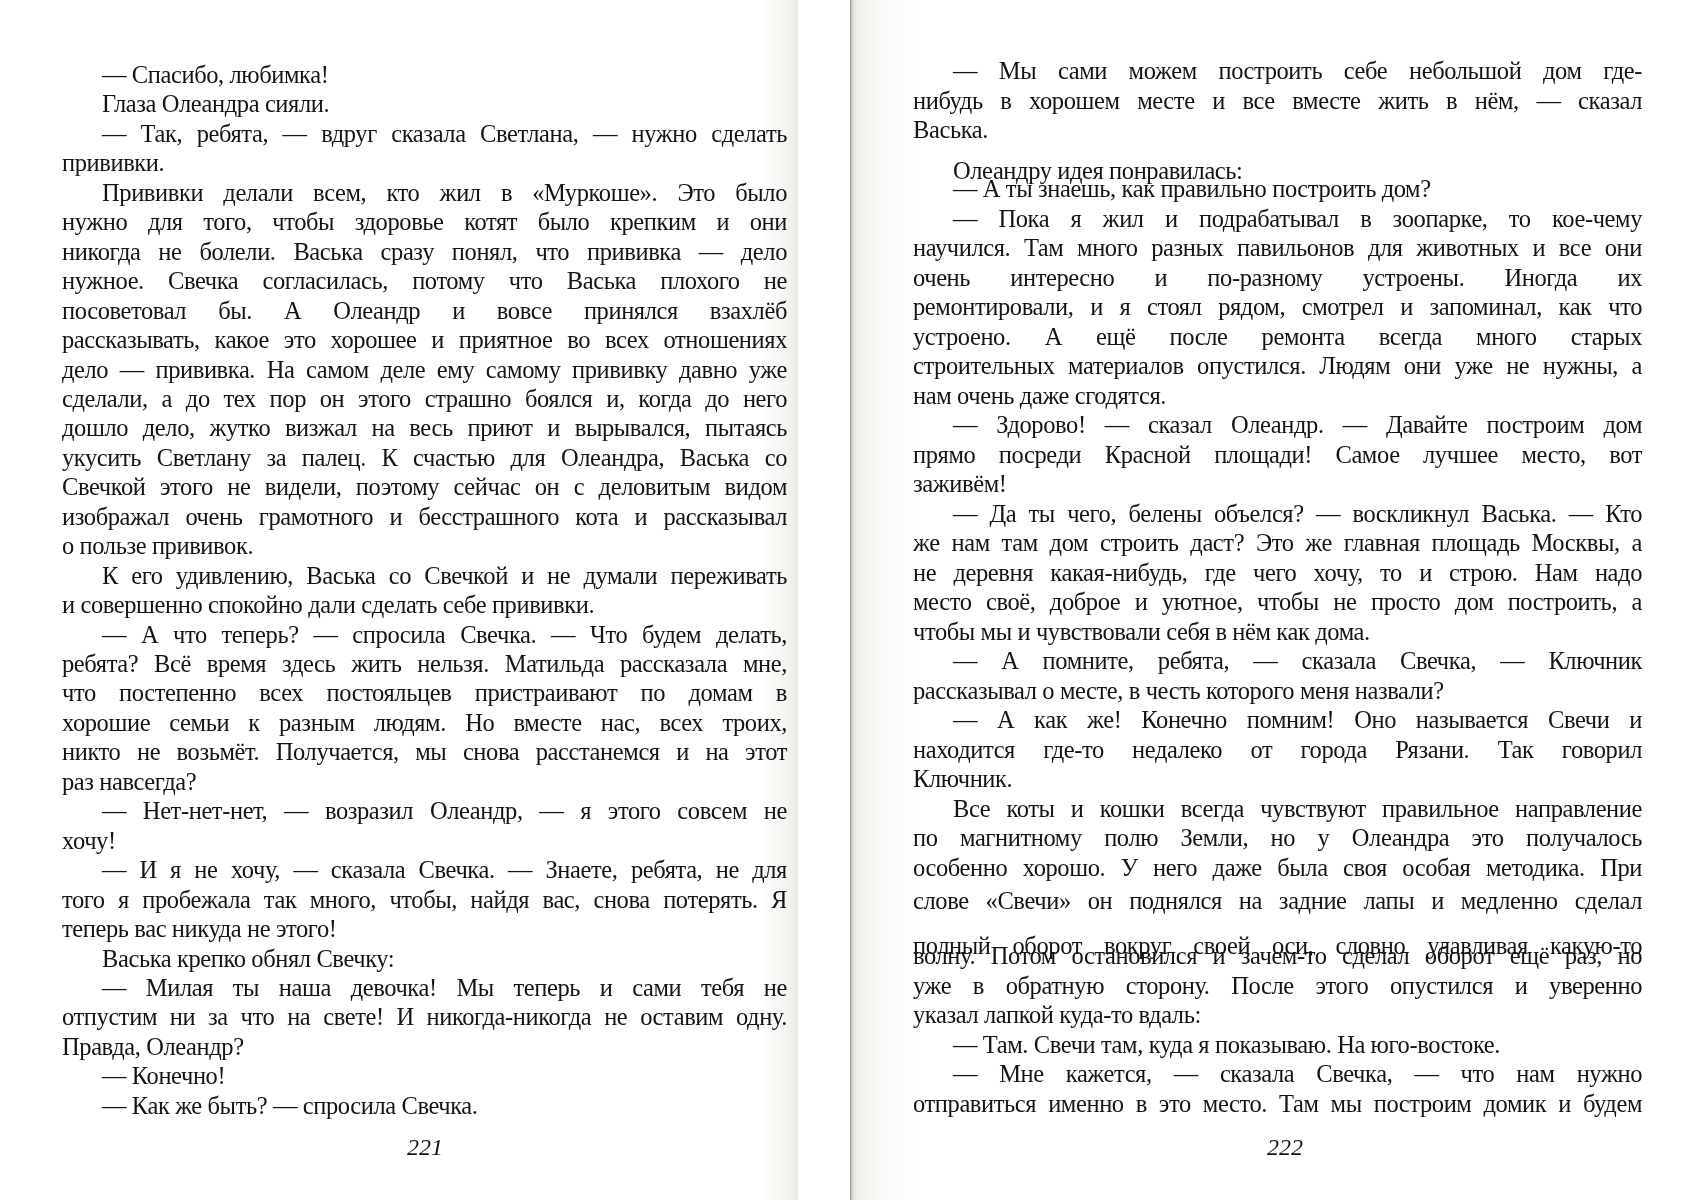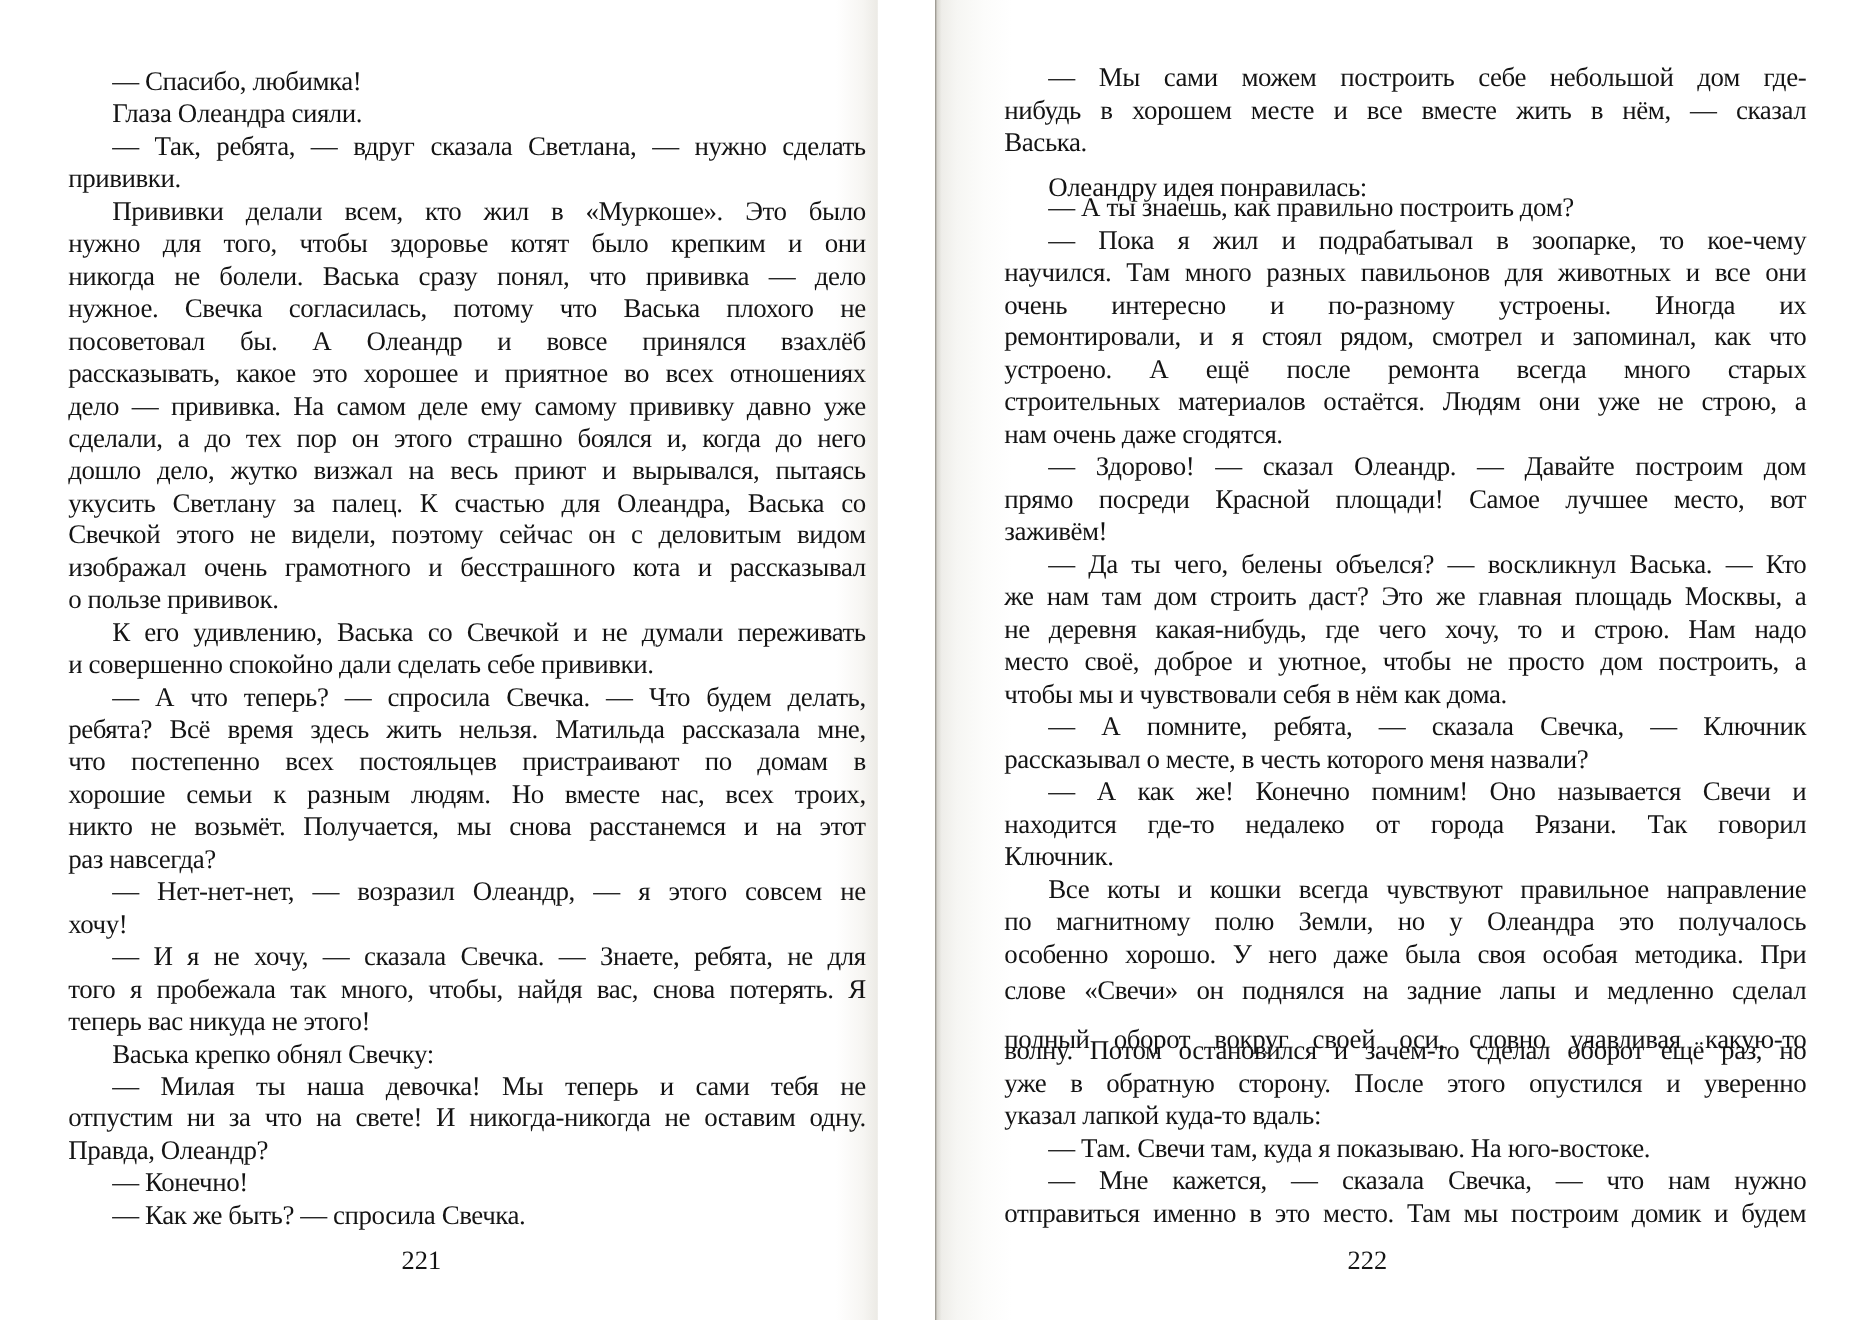--- a/index.html
+++ b/index.html
@@ -140,7 +140,7 @@
         <div class="line" style="top: 262.5px;">очень интересно и по-разному устроены. Иногда их</div>
         <div class="line" style="top: 292px;">ремонтировали, и я стоял рядом, смотрел и запоминал, как что</div>
         <div class="line" style="top: 321.5px;">устроено. А ещё после ремонта всегда много старых</div>
-        <div class="line" style="top: 351px;">строительных материалов остаётся. Людям они уже не строю, а</div>
+        <div class="line" style="top: 351px;">строительных материалов опустился. Людям они уже не нужны, а</div>
         <div class="line last" style="top: 380.5px;">нам очень даже сгодятся.</div>
         <div class="line indent" style="top: 410px;">— Здорово! — сказал Олеандр. — Давайте построим дом</div>
         <div class="line" style="top: 439.5px;">прямо посреди Красной площади! Самое лучшее место, вот</div>

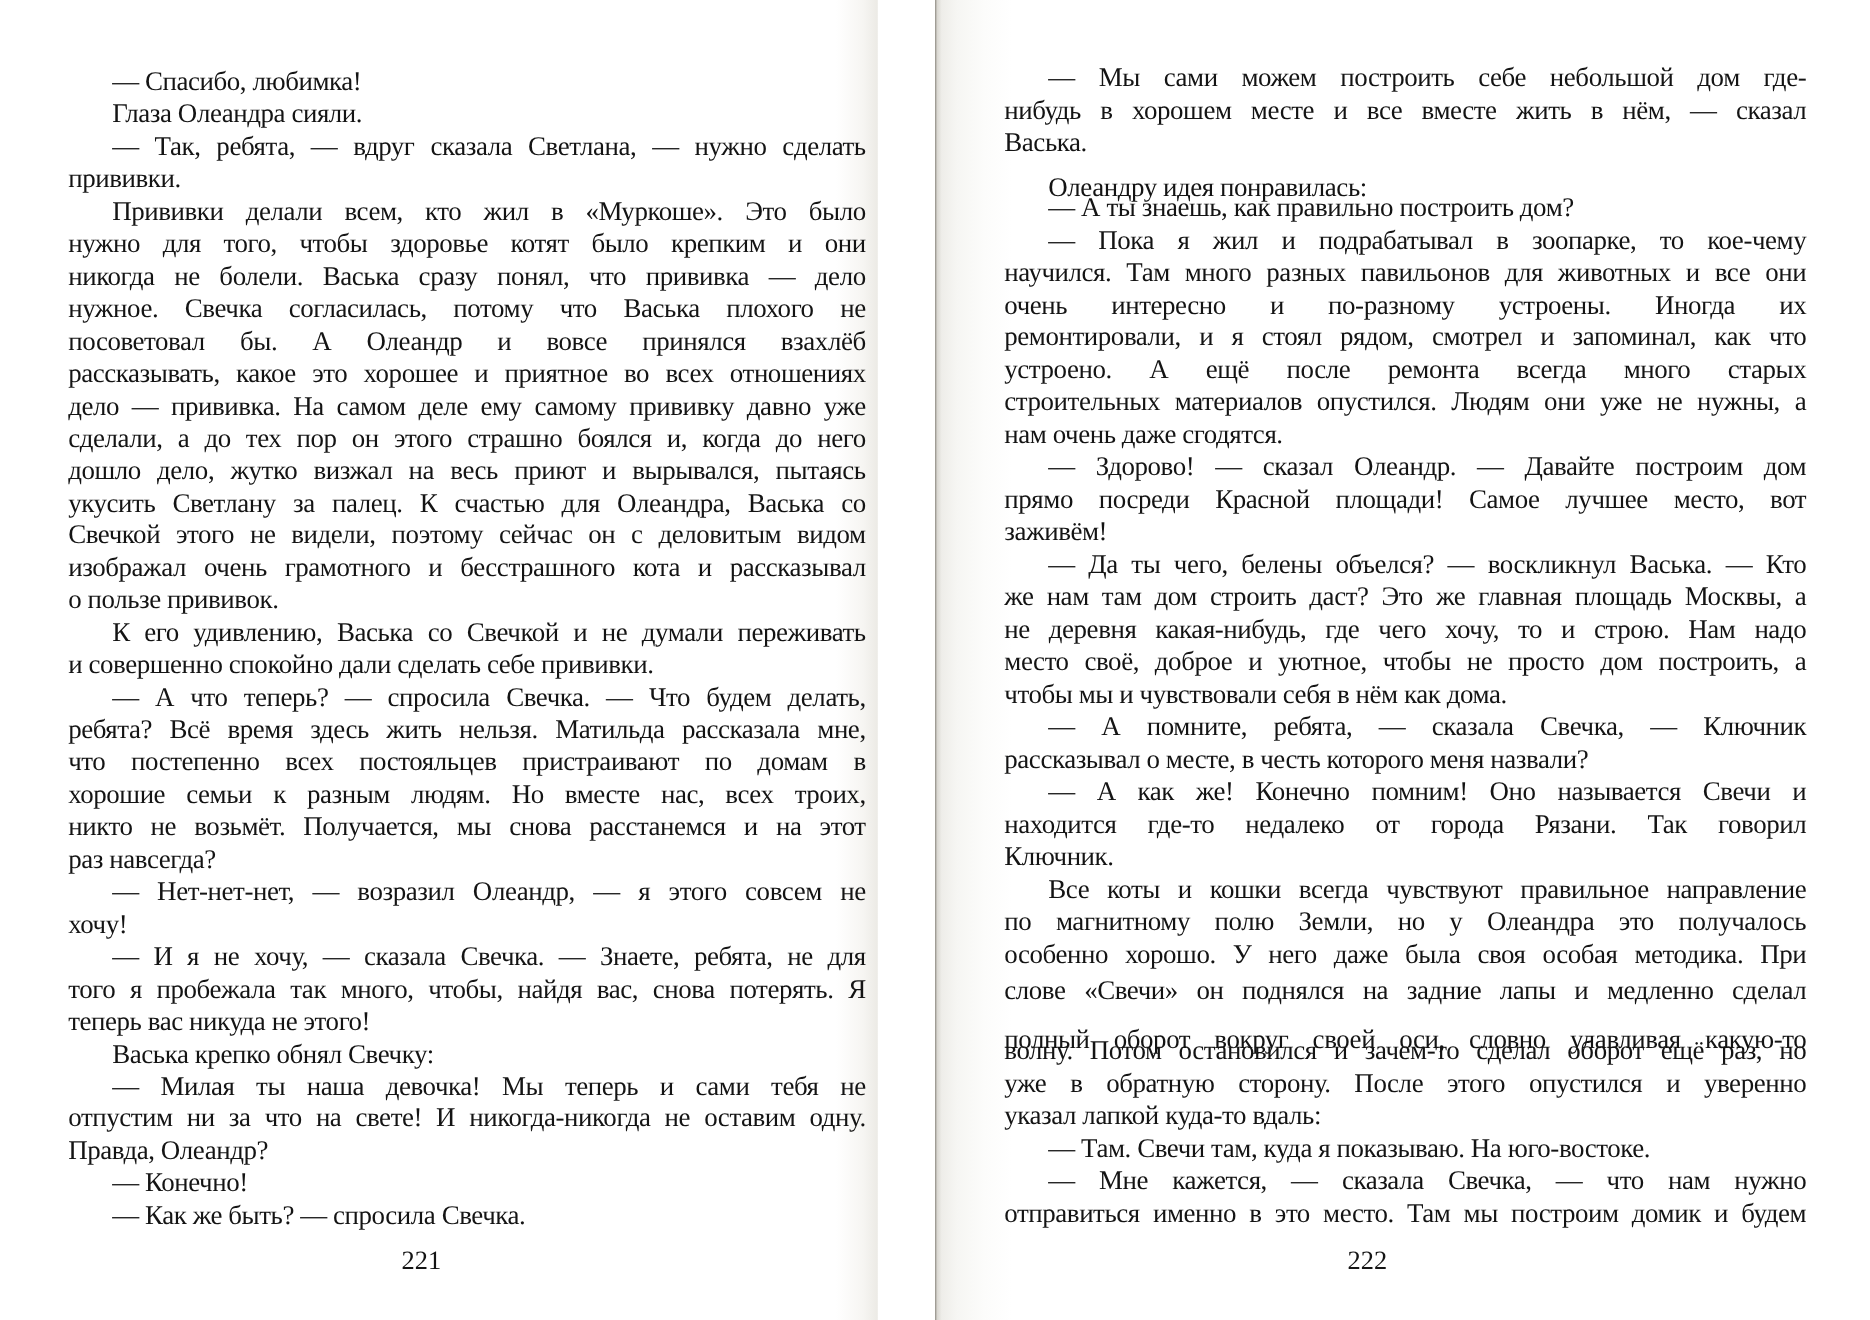--- a/index.html
+++ b/index.html
@@ -77,8 +77,10 @@
       position: absolute;
       top: 1132px;
       width: 120px;
+      text-align: center;
       font-size: 24px;
       line-height: 30px;
+      font-style: italic;
     }
     .page-left .page-number { left: 365px; }
     .page-right .page-number { left: 375px; }

